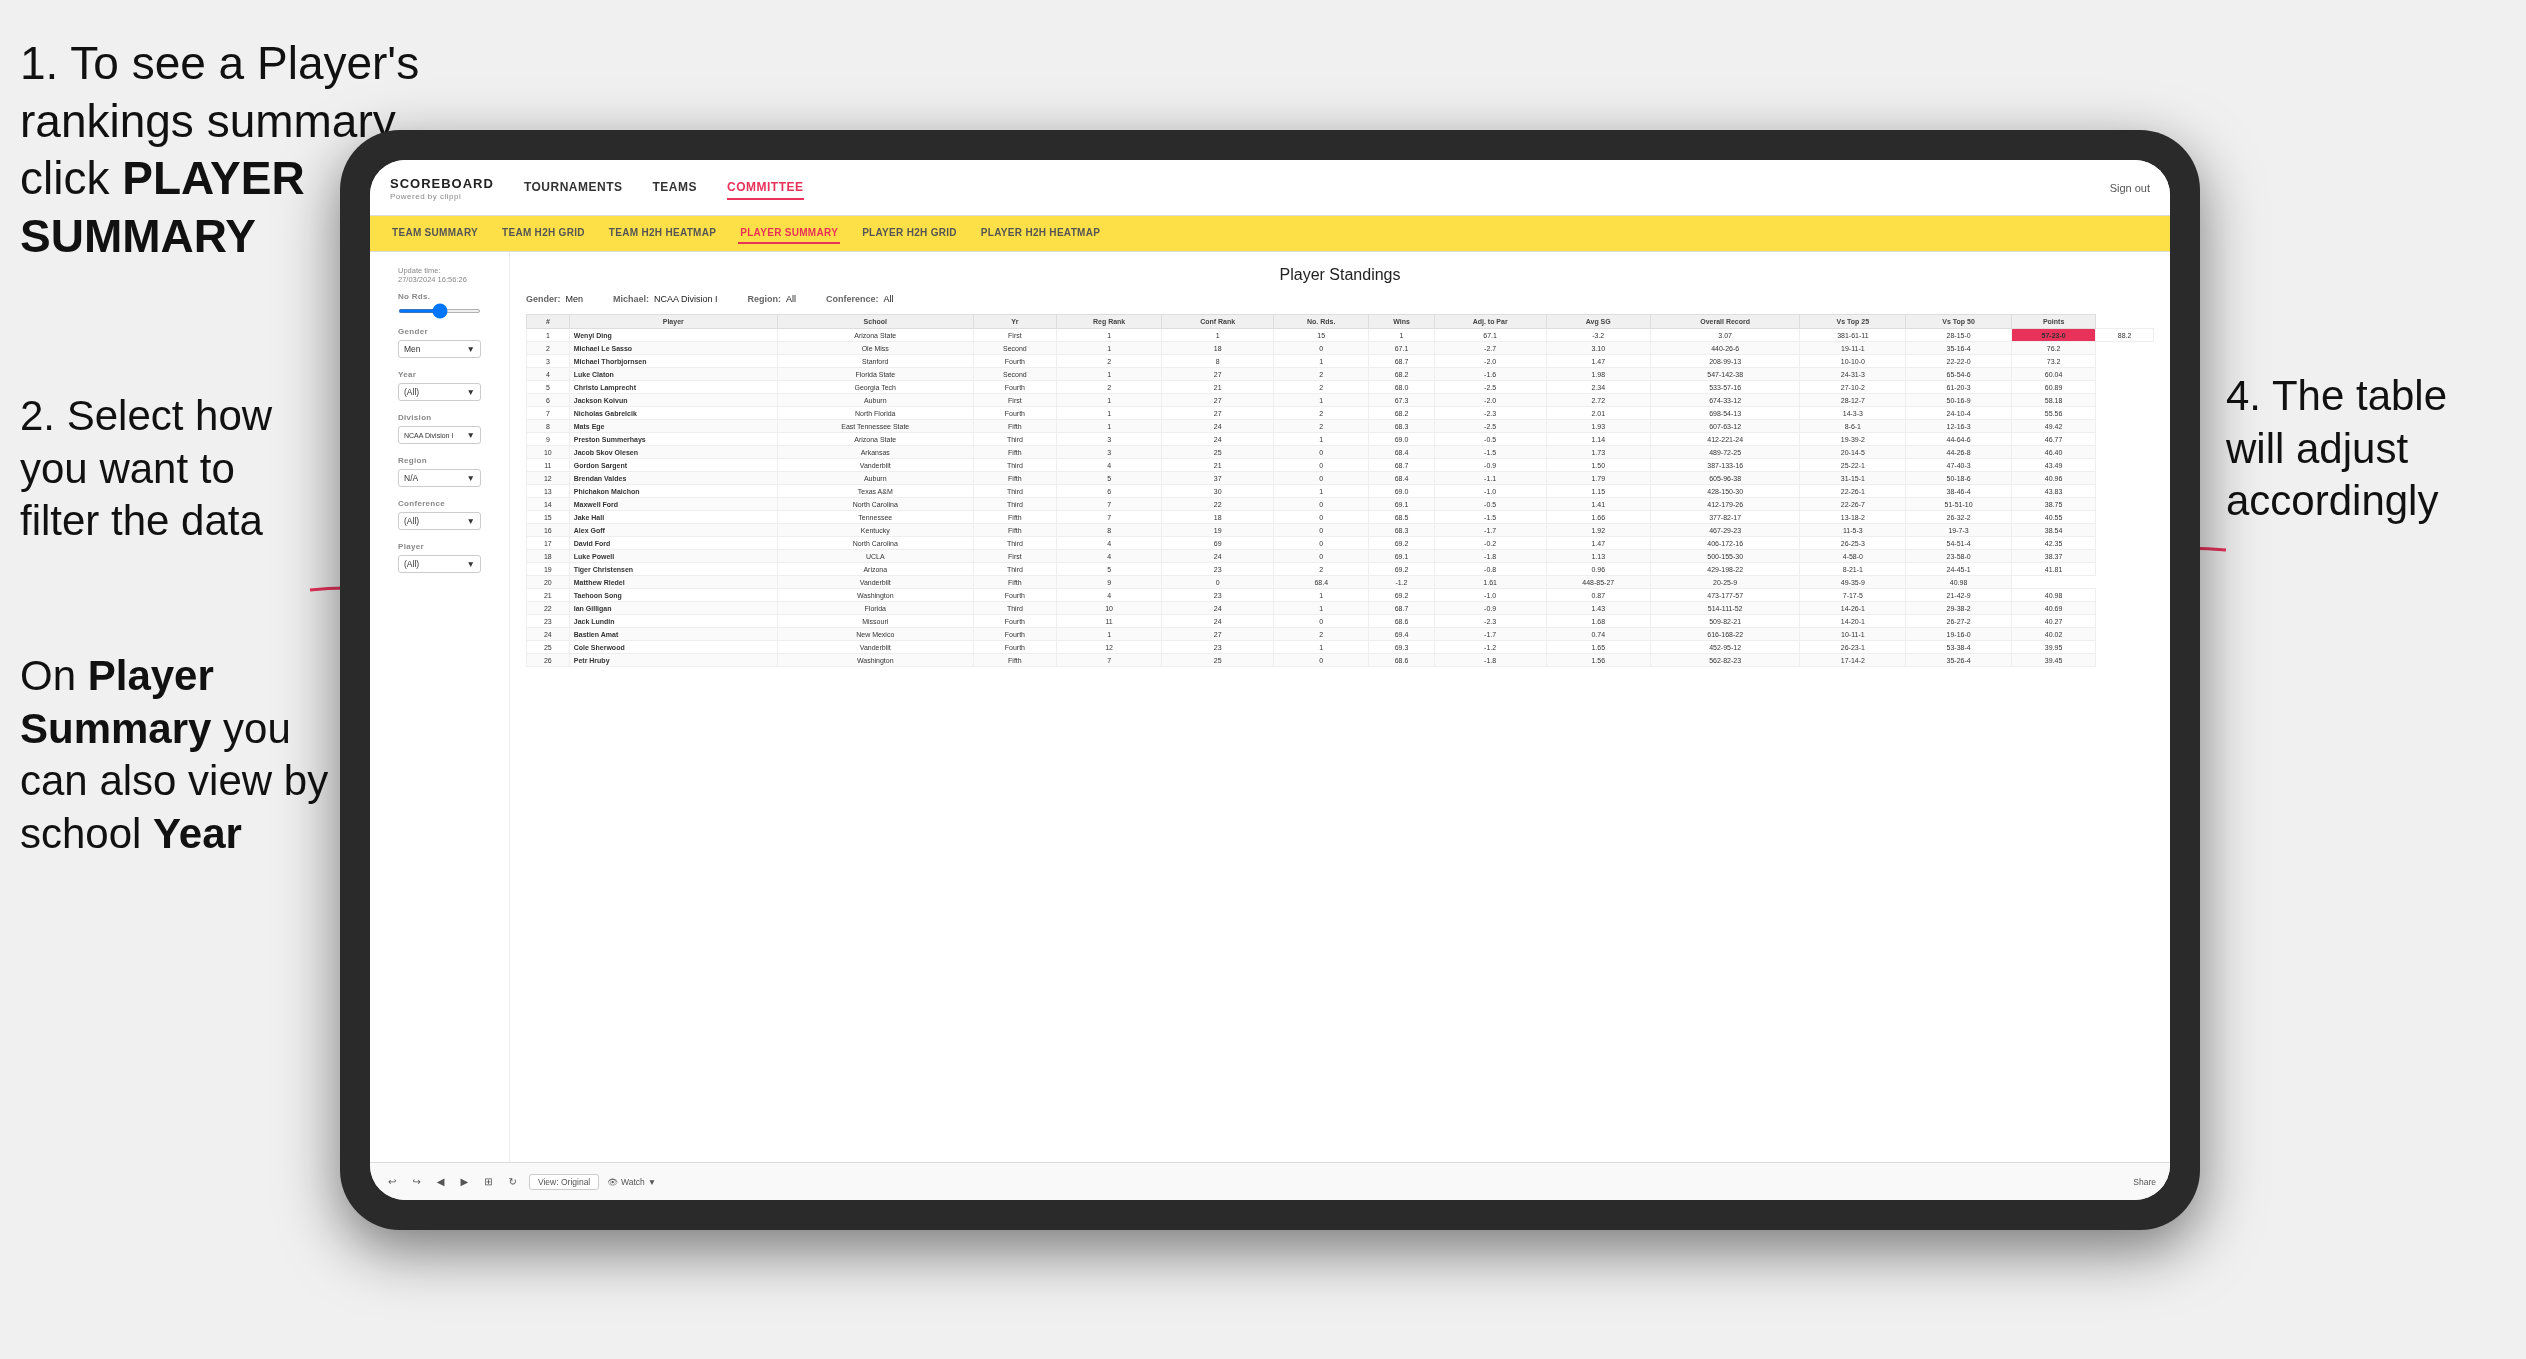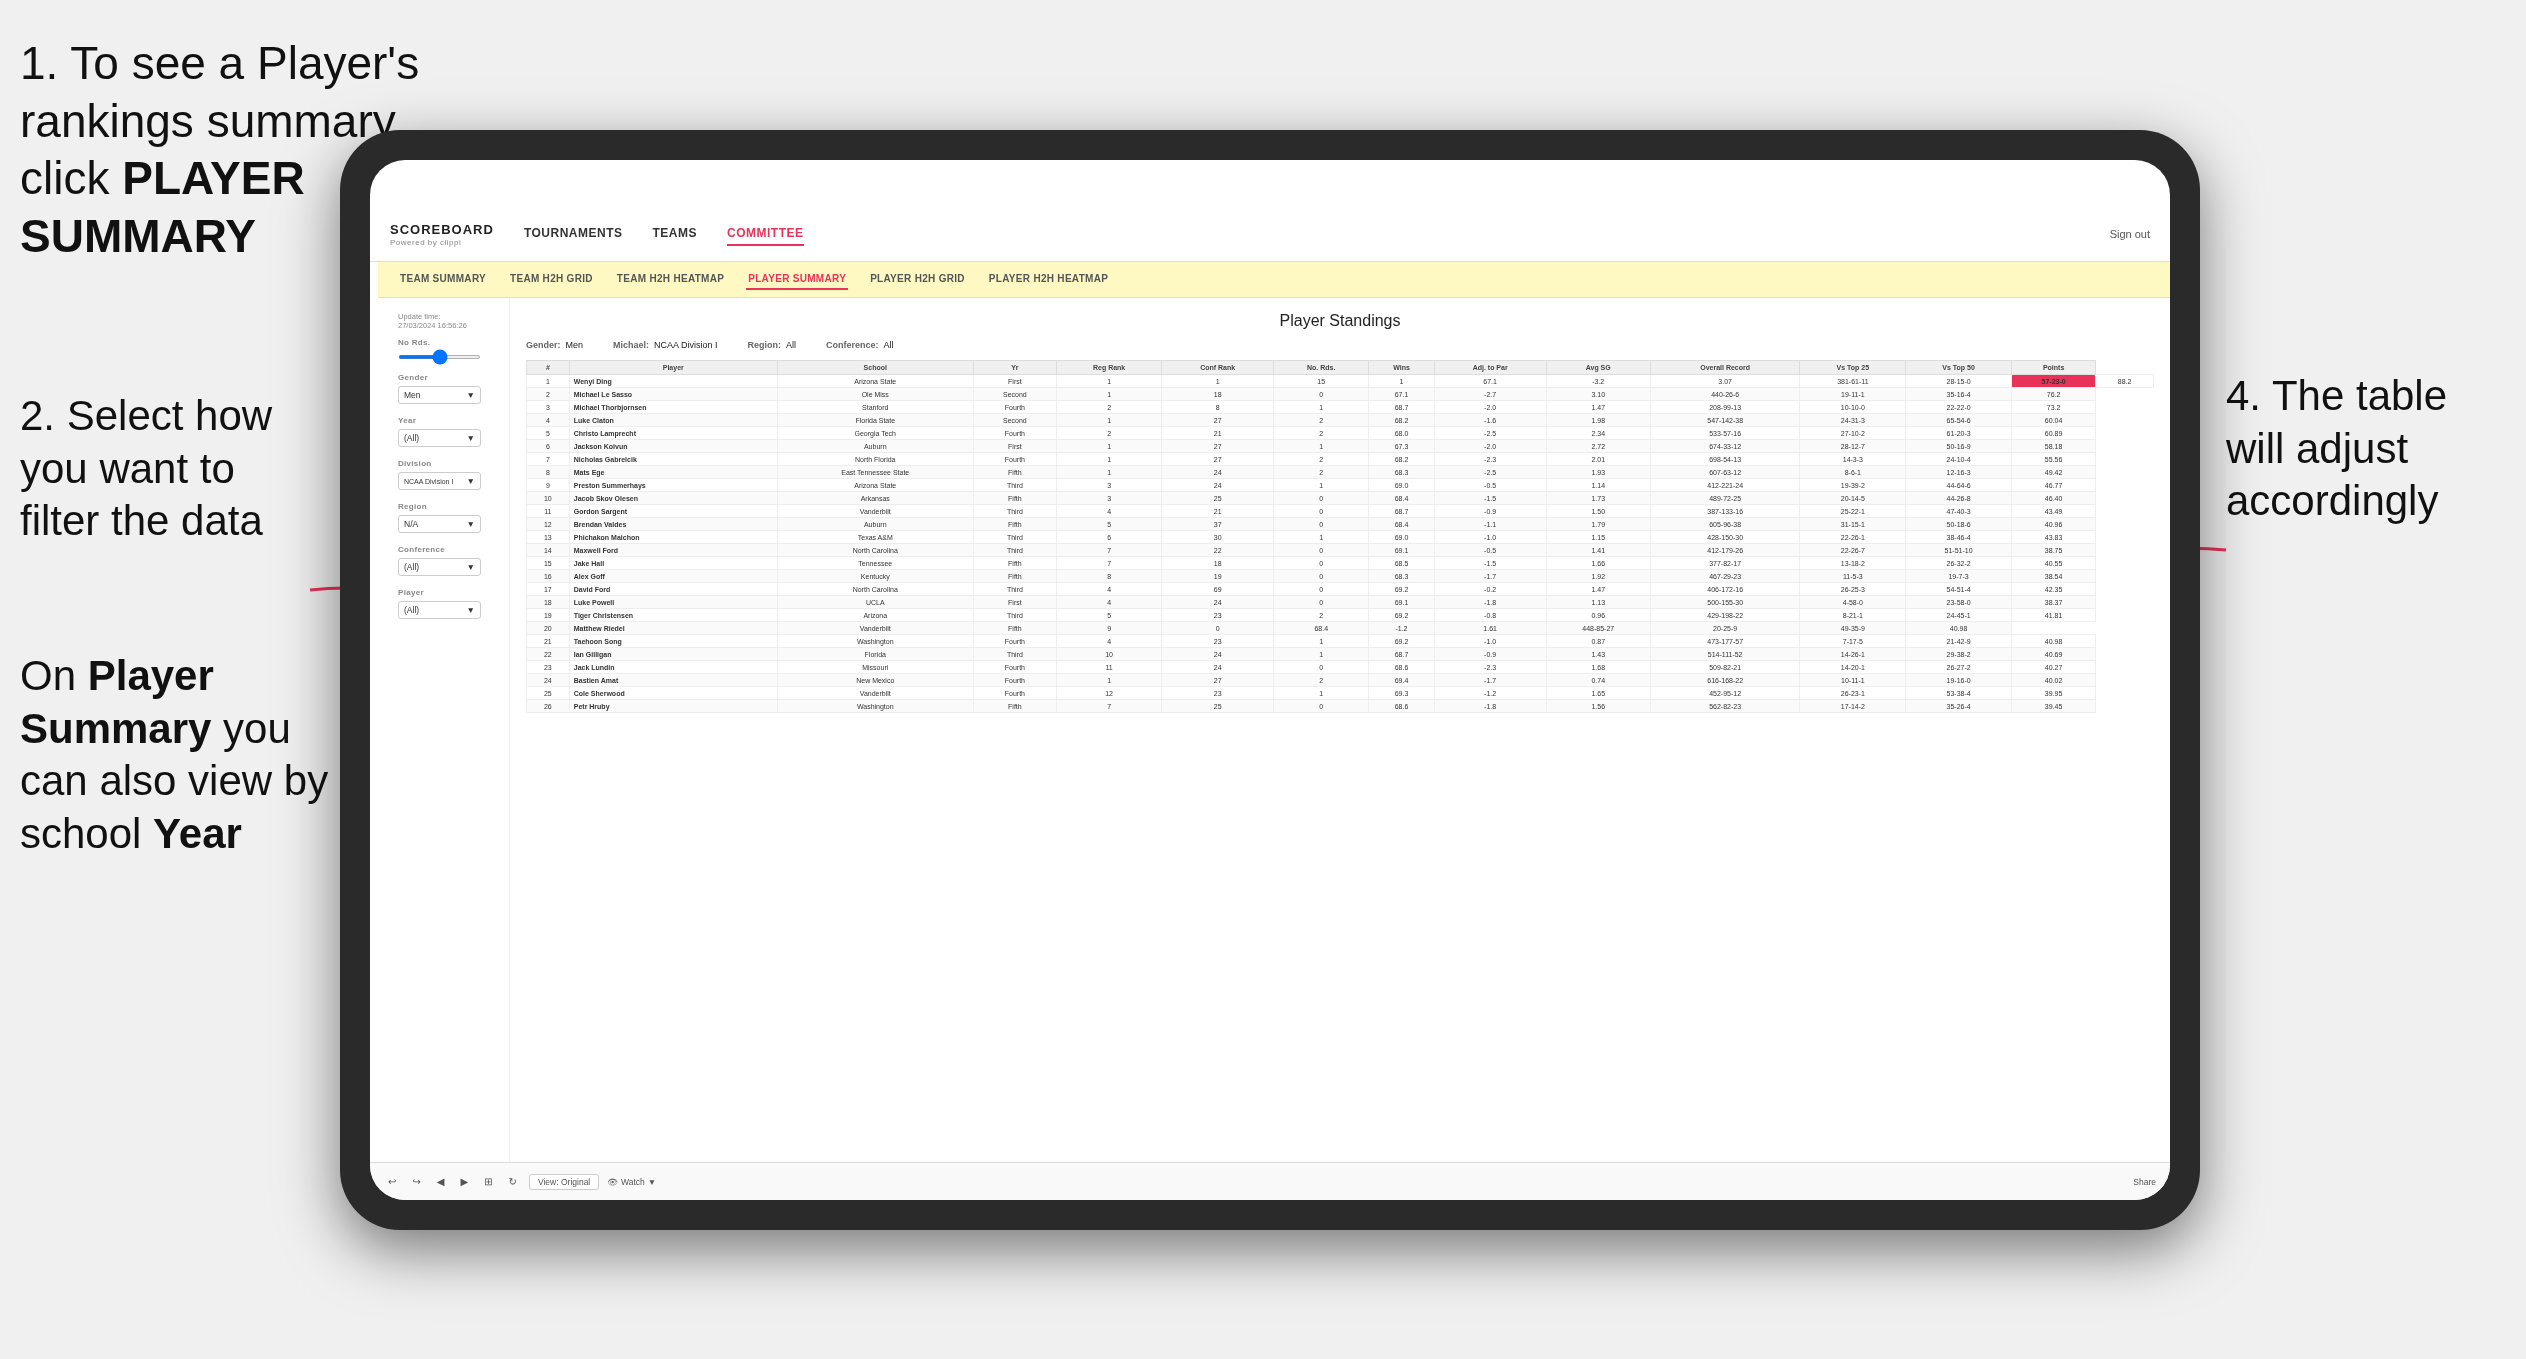--- a/index.html
+++ b/index.html
@@ -95,7 +95,6 @@
       align-items: center;
       height: 56px;
       flex-shrink: 0;
-      margin-top: 46px;
     }
 
     .logo-area {

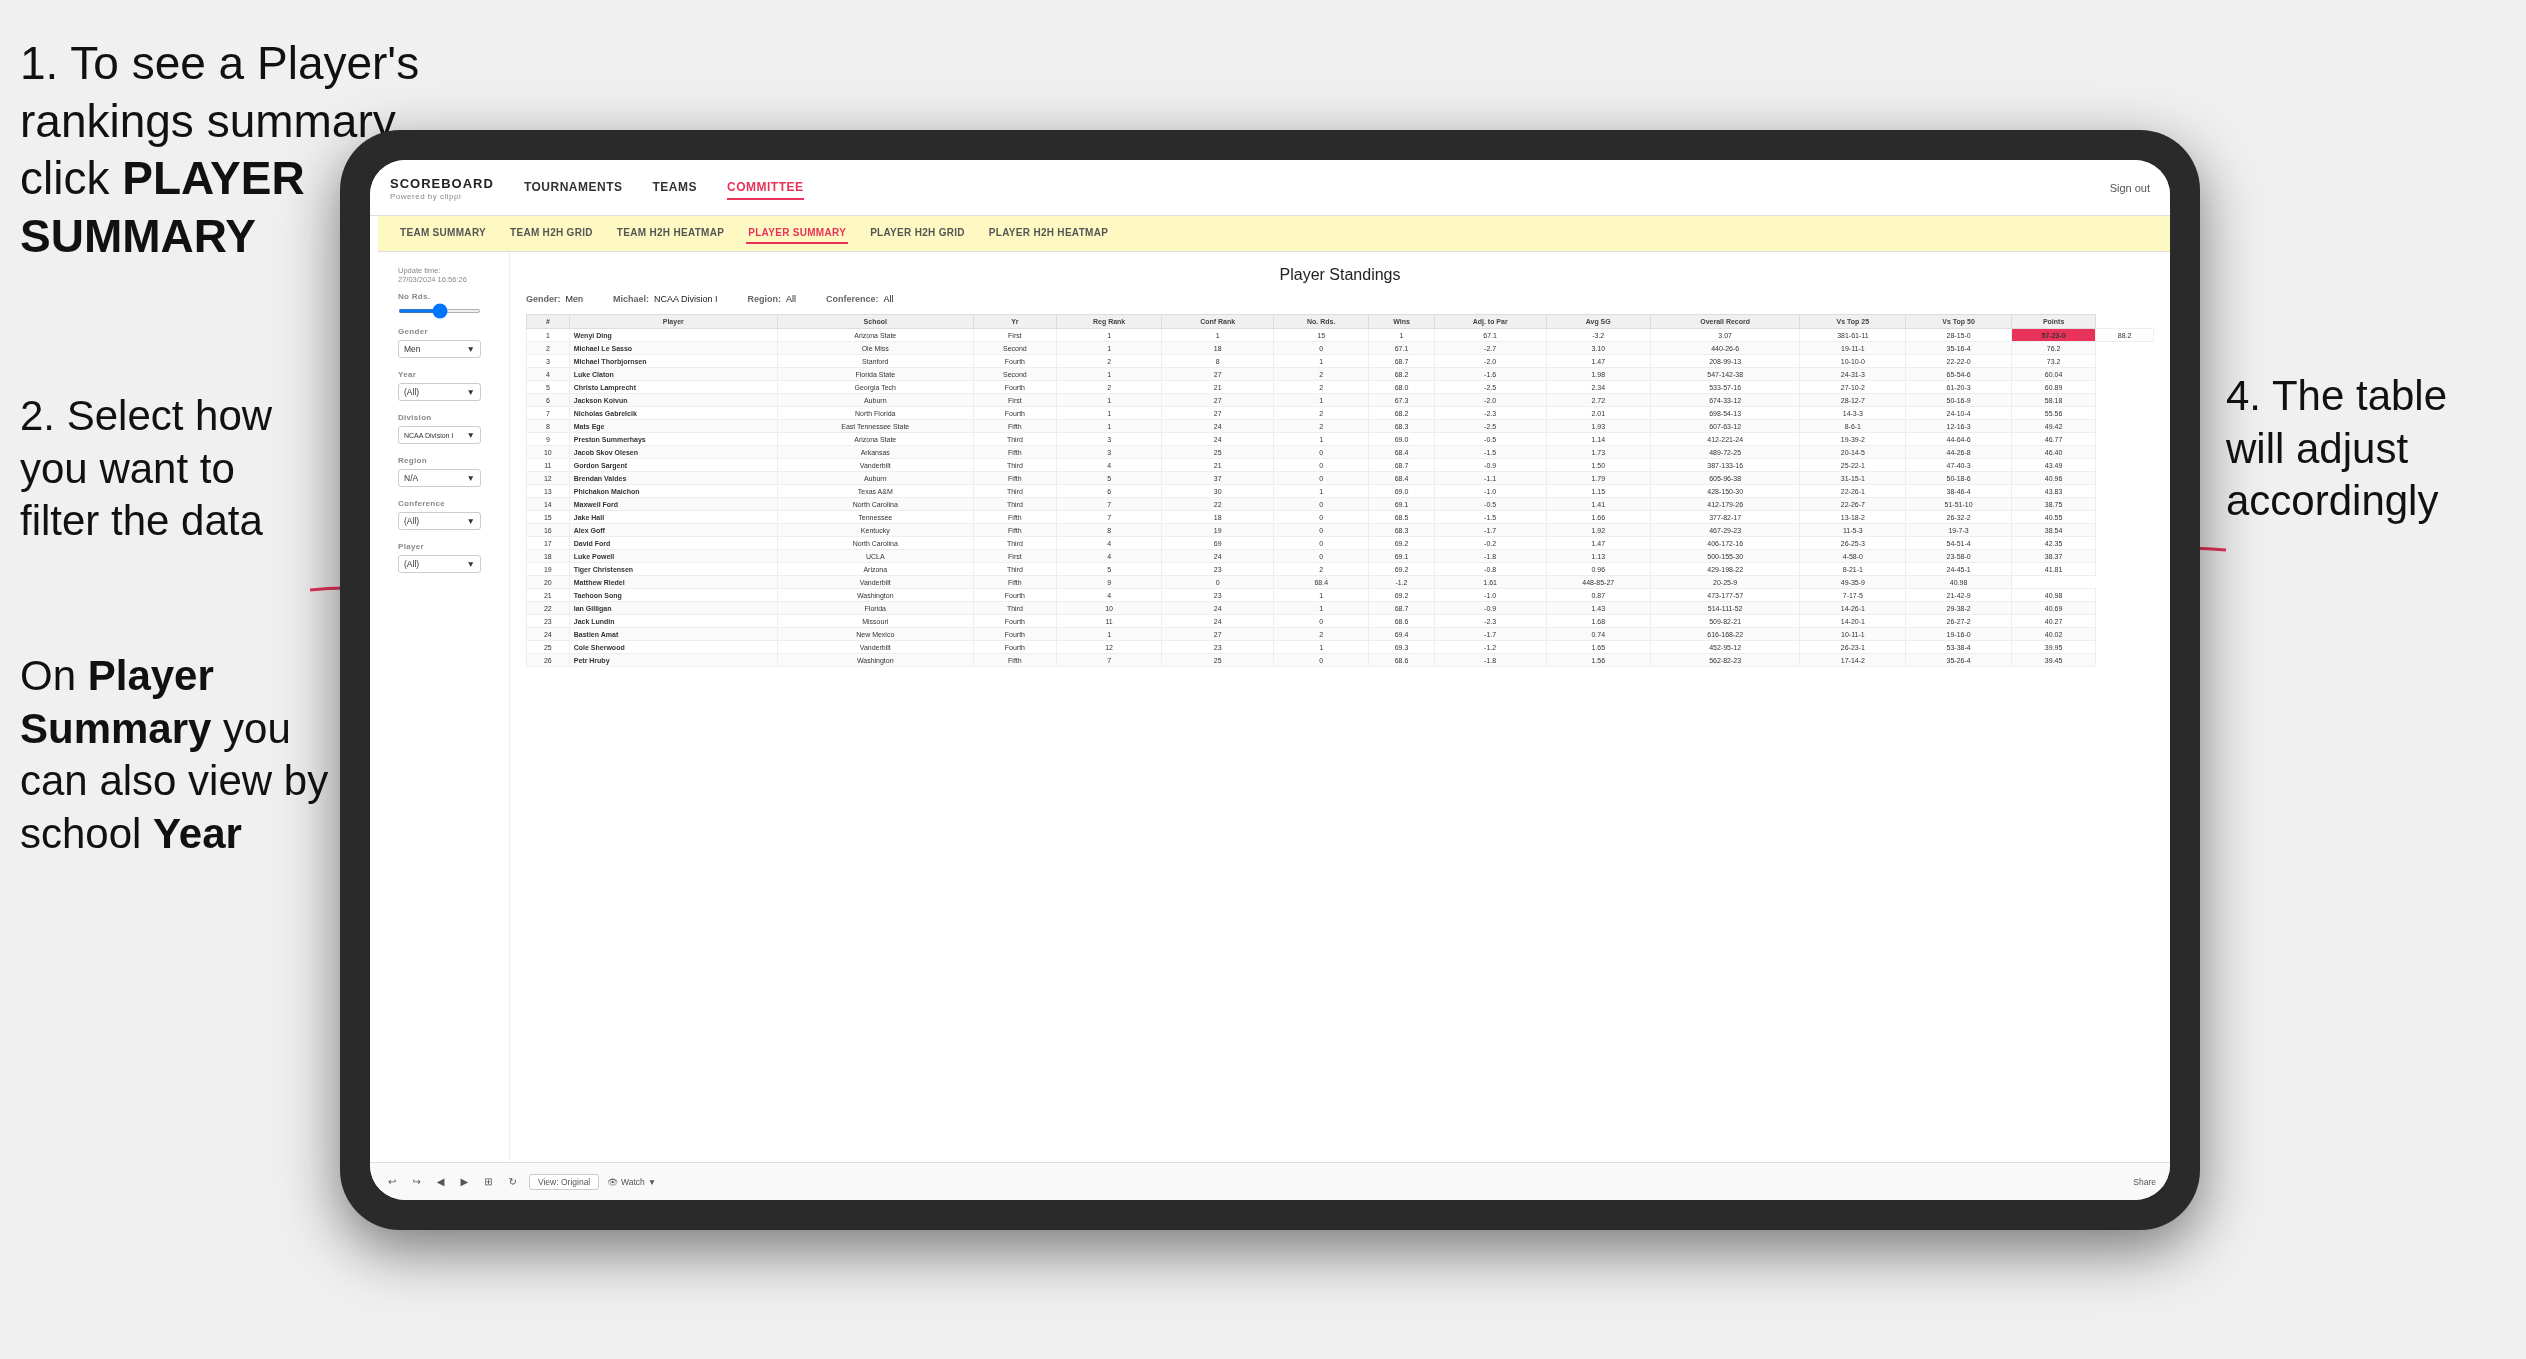--- a/index.html
+++ b/index.html
@@ -148,7 +148,7 @@
 
     
     .sub-nav {
-      background: #fef9c3;
+      background: #fde047;
       border-bottom: 1px solid #ddd;
       padding: 0 20px;
       display: flex;
@@ -156,7 +156,6 @@
       height: 36px;
       align-items: center;
       flex-shrink: 0;
-      margin-left: 8px;
     }
 
     .sub-nav-link {

